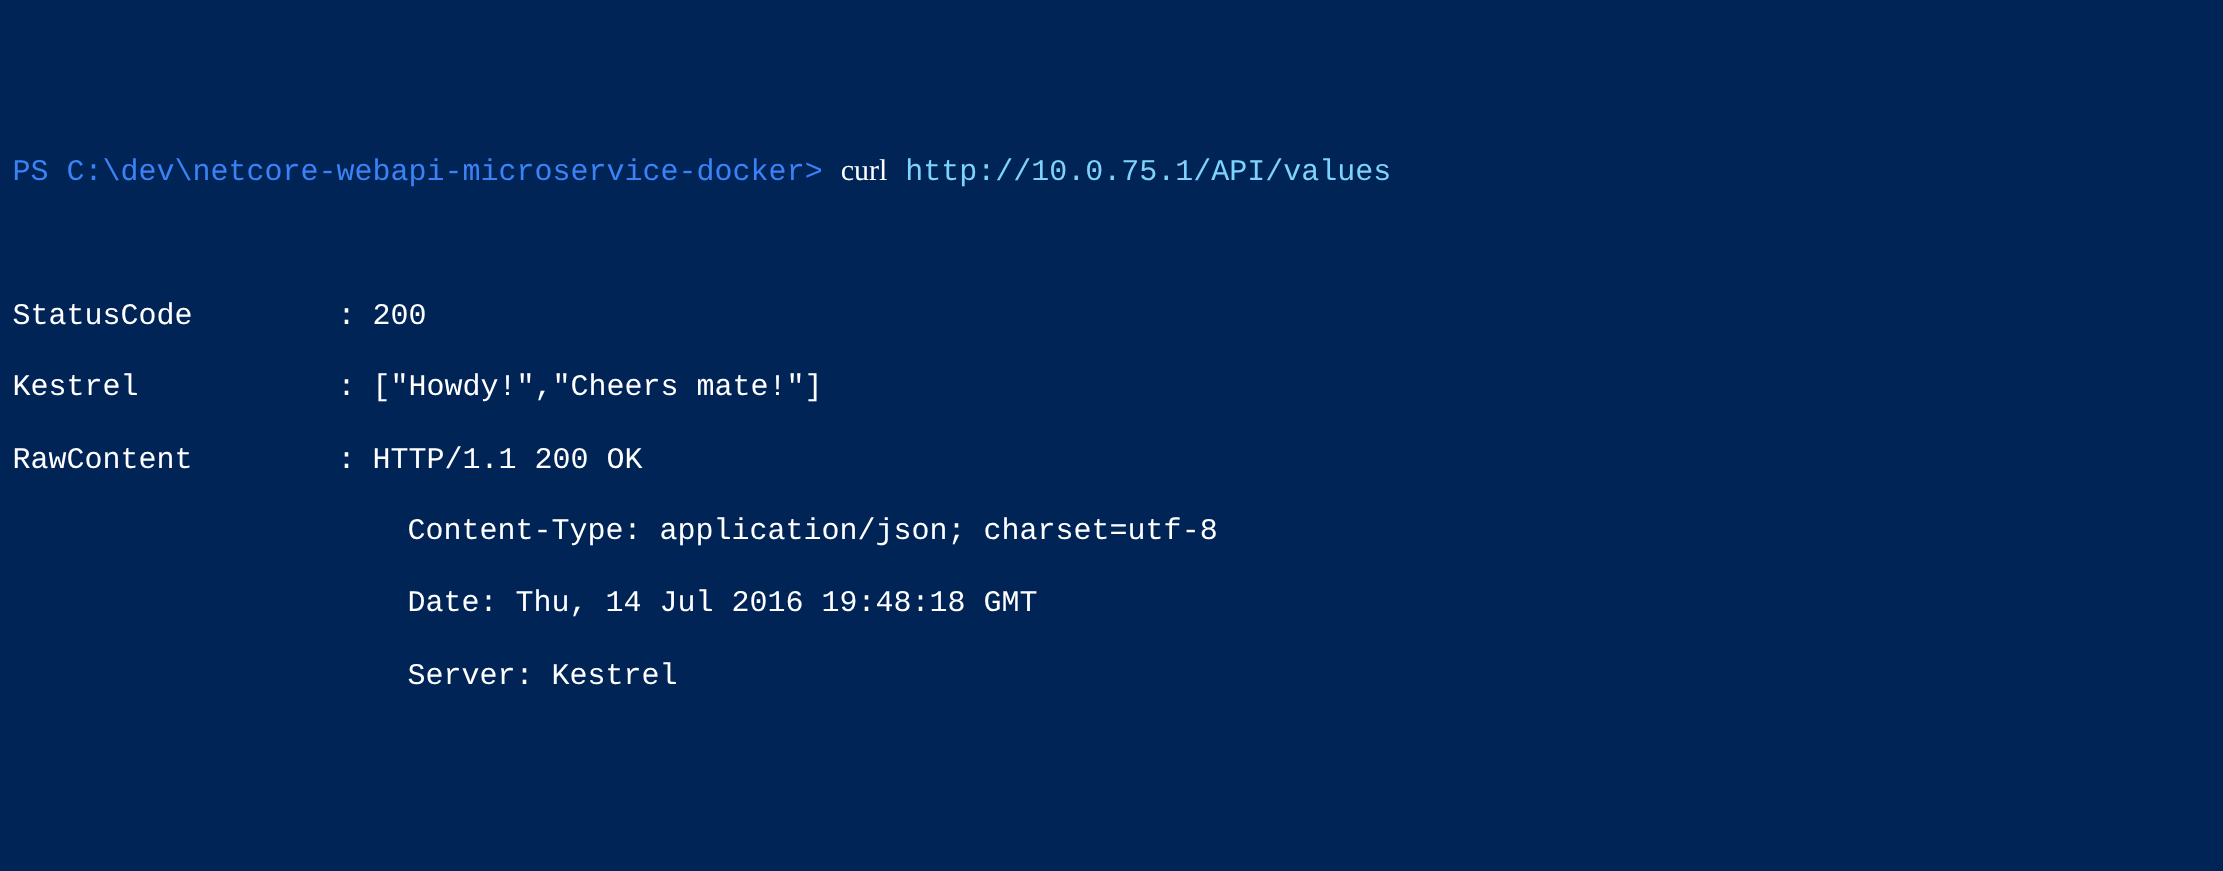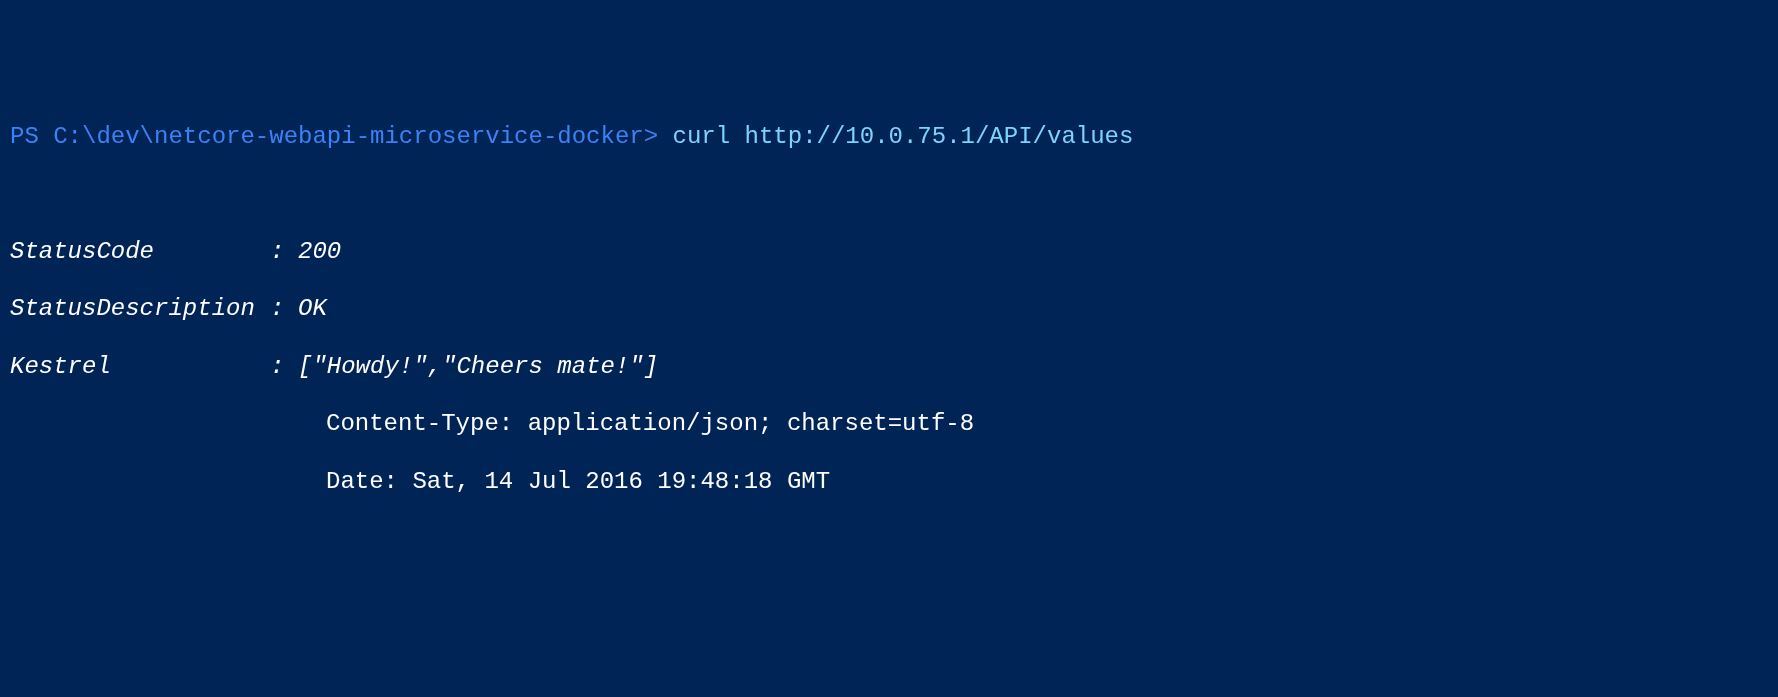--- a/index.html
+++ b/index.html
@@ -26,7 +26,8 @@
       color: #3b82f6;
     }
     .cmd {
-      color: #7dd3fc;
+      color: #ffffff;
+      font-family: Liberation Serif, serif;
     }
     .cmd-arg {
       color: #7dd3fc;

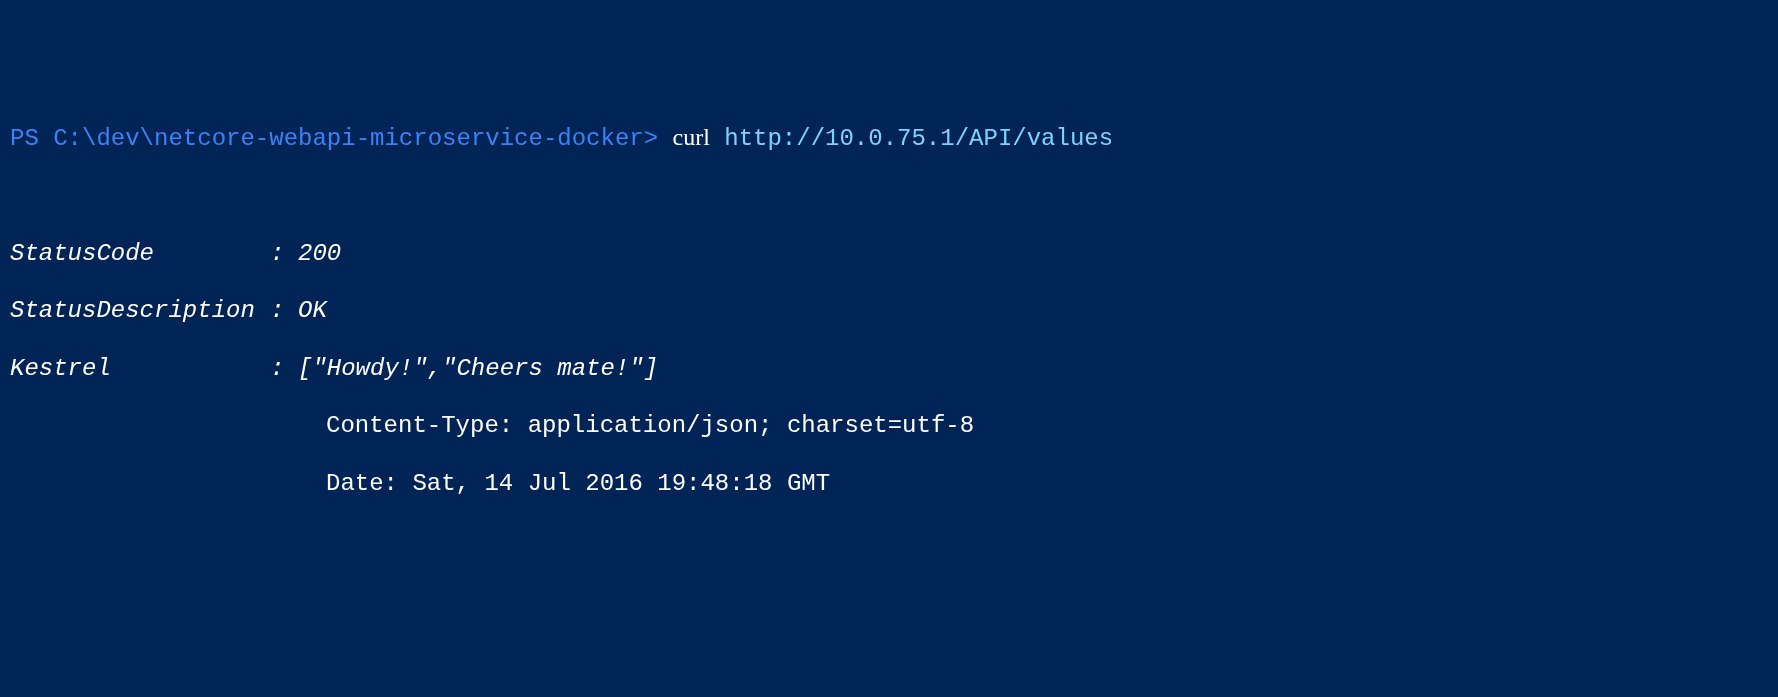--- a/index.html
+++ b/index.html
@@ -34,7 +34,6 @@
     }
     .output-row {
       display: block;
-      font-style: italic;
     }
     .label {
       display: inline-block;

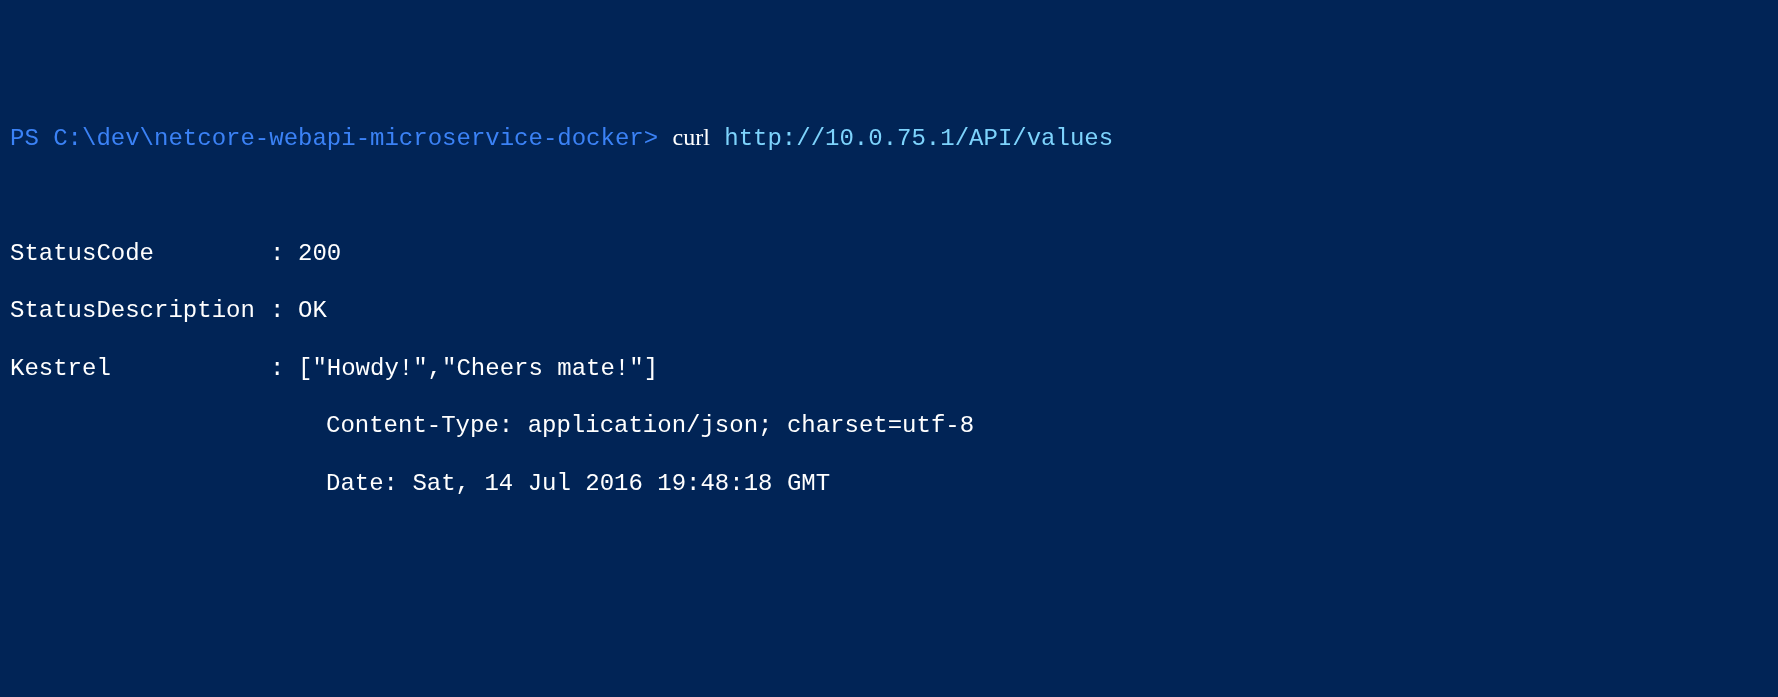--- a/index.html
+++ b/index.html
@@ -62,7 +62,6 @@
 <div class="prompt-line"><span class="prompt-prefix">PS C:\dev\netcore-webapi-microservice-docker&gt; </span><span class="cmd">curl</span><span class="cmd-arg"> http://10.0.75.1/API/values</span></div>
 <div>
 <span class="output-row"><span class="label">StatusCode</span><span class="colon">: </span><span class="value">200</span></span>
-<span class="output-row"><span class="label">StatusDescription</span><span class="colon">: </span><span class="value">OK</span></span>
 <span class="output-row"><span class="label">Kestrel</span><span class="colon">: </span><span class="value">["Howdy!","Cheers mate!"]</span></span>
 <span class="continuation">Content-Type: application/json; charset=utf-8</span>
 <span class="continuation">Date: Sat, 14 Jul 2016 19:48:18 GMT</span>

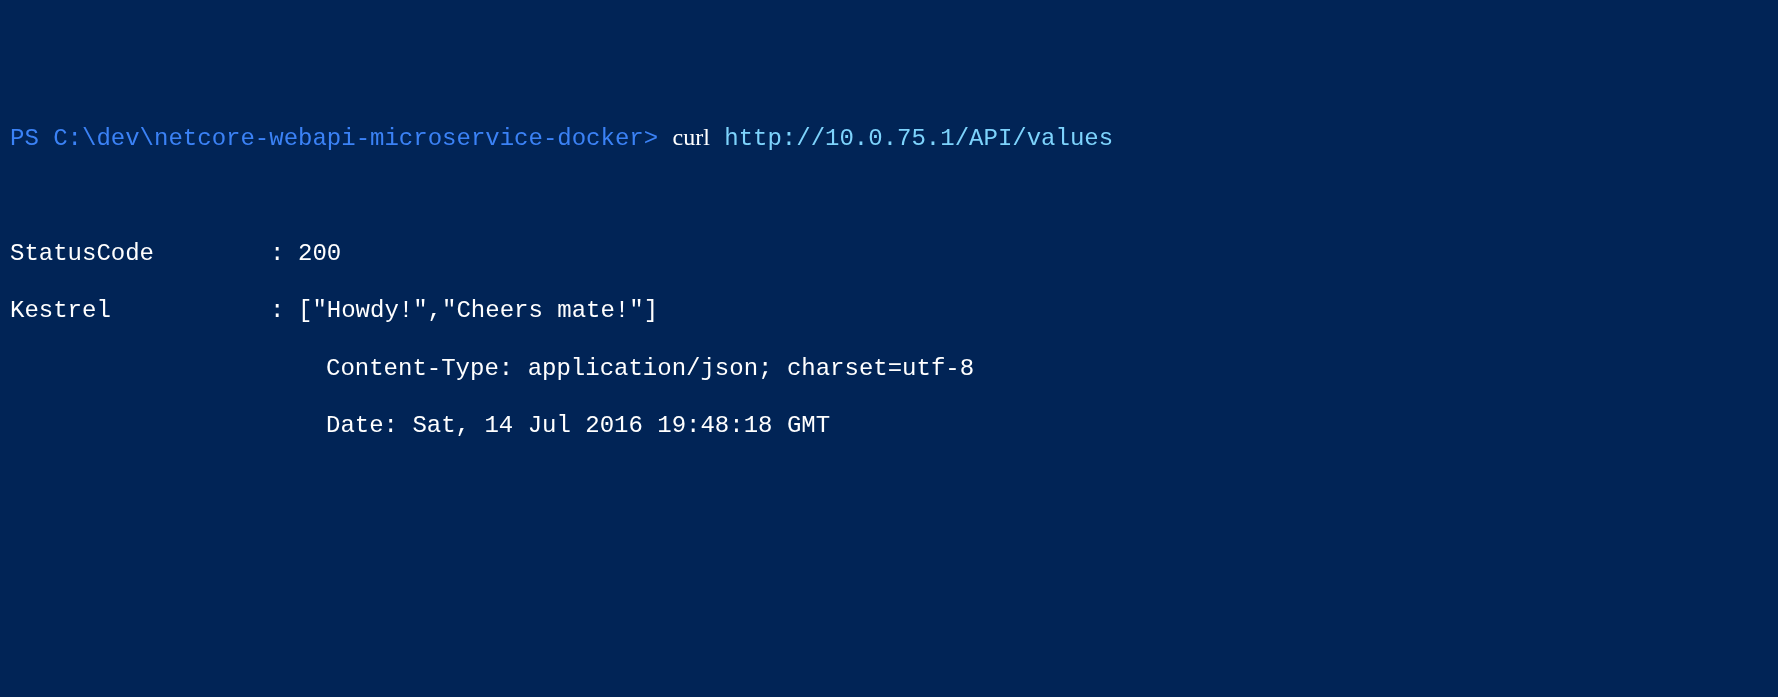--- a/index.html
+++ b/index.html
@@ -63,6 +63,7 @@
 <div>
 <span class="output-row"><span class="label">StatusCode</span><span class="colon">: </span><span class="value">200</span></span>
 <span class="output-row"><span class="label">Kestrel</span><span class="colon">: </span><span class="value">["Howdy!","Cheers mate!"]</span></span>
+<span class="output-row"><span class="label">RawContent</span><span class="colon">: </span><span class="value">HTTP/1.1 200 OK</span></span>
 <span class="continuation">Content-Type: application/json; charset=utf-8</span>
 <span class="continuation">Date: Sat, 14 Jul 2016 19:48:18 GMT</span>
 <span class="continuation"></span>

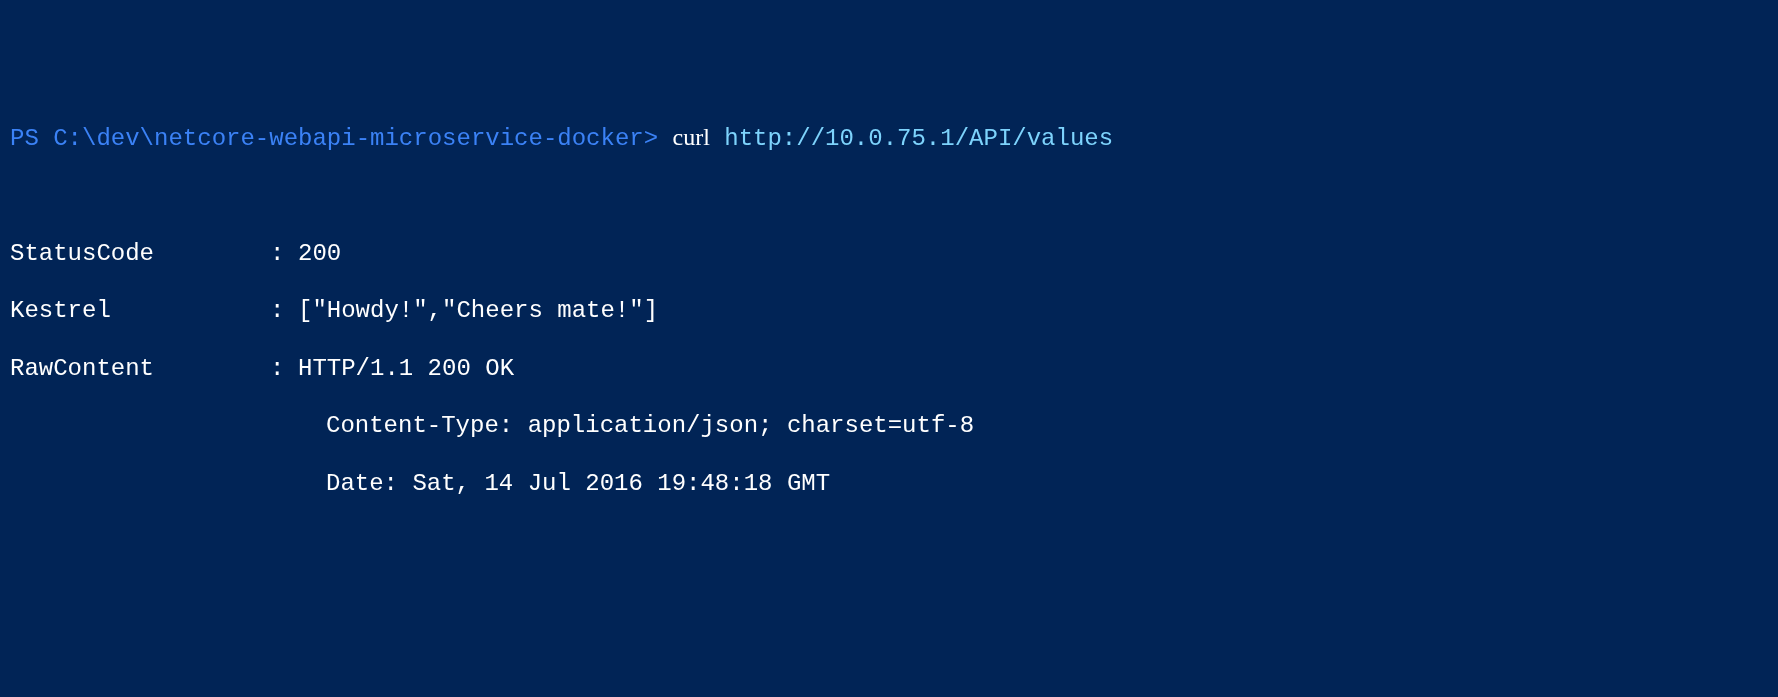--- a/index.html
+++ b/index.html
@@ -65,7 +65,7 @@
 <span class="output-row"><span class="label">Kestrel</span><span class="colon">: </span><span class="value">["Howdy!","Cheers mate!"]</span></span>
 <span class="output-row"><span class="label">RawContent</span><span class="colon">: </span><span class="value">HTTP/1.1 200 OK</span></span>
 <span class="continuation">Content-Type: application/json; charset=utf-8</span>
-<span class="continuation">Date: Sat, 14 Jul 2016 19:48:18 GMT</span>
+<span class="continuation">Date: Thu, 14 Jul 2016 19:48:18 GMT</span>
 <span class="continuation"></span>
 
 

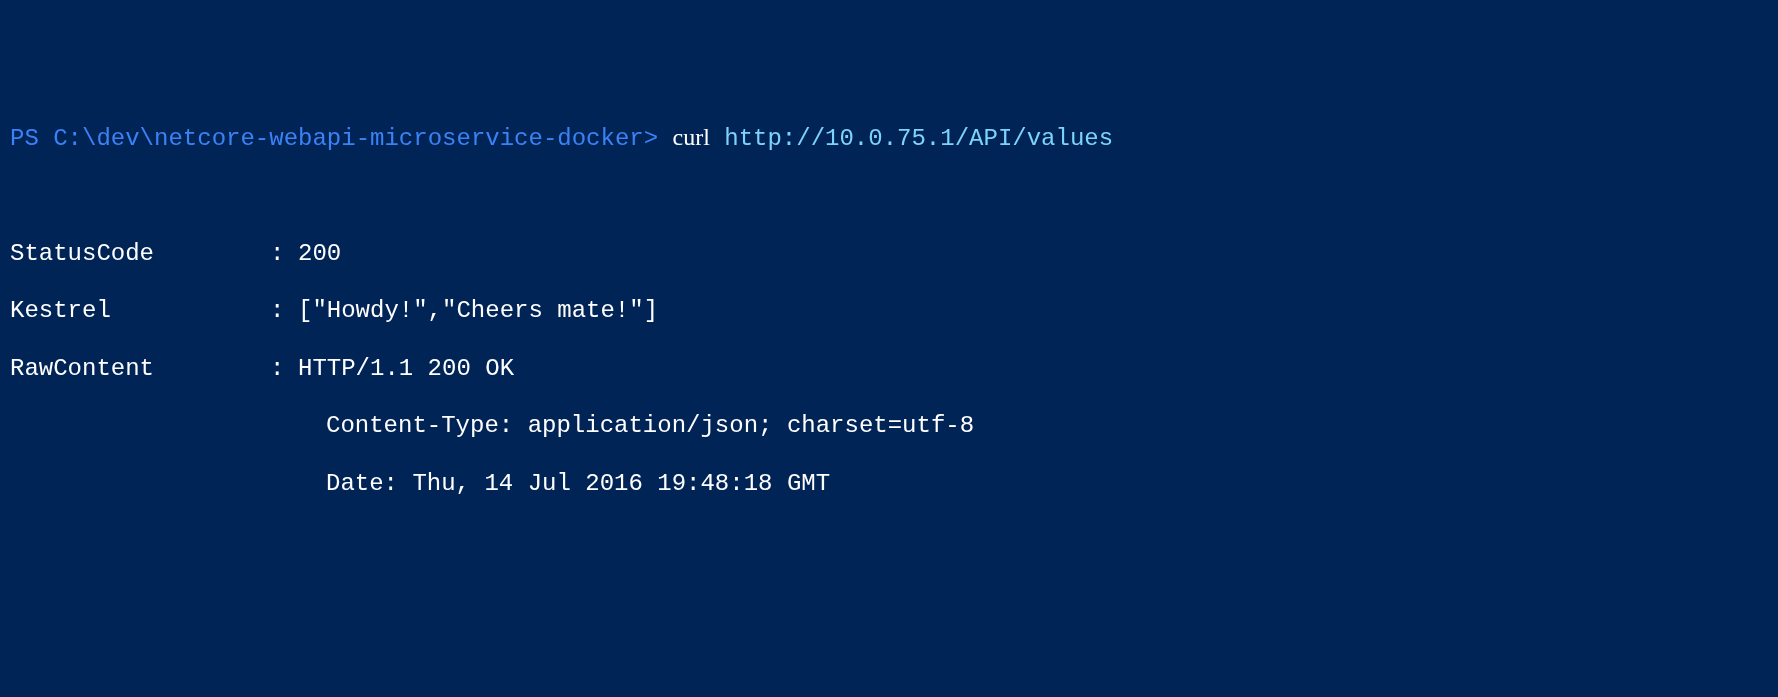--- a/index.html
+++ b/index.html
@@ -66,6 +66,7 @@
 <span class="output-row"><span class="label">RawContent</span><span class="colon">: </span><span class="value">HTTP/1.1 200 OK</span></span>
 <span class="continuation">Content-Type: application/json; charset=utf-8</span>
 <span class="continuation">Date: Thu, 14 Jul 2016 19:48:18 GMT</span>
+<span class="continuation">Server: Kestrel</span>
 <span class="continuation"></span>
 
 

